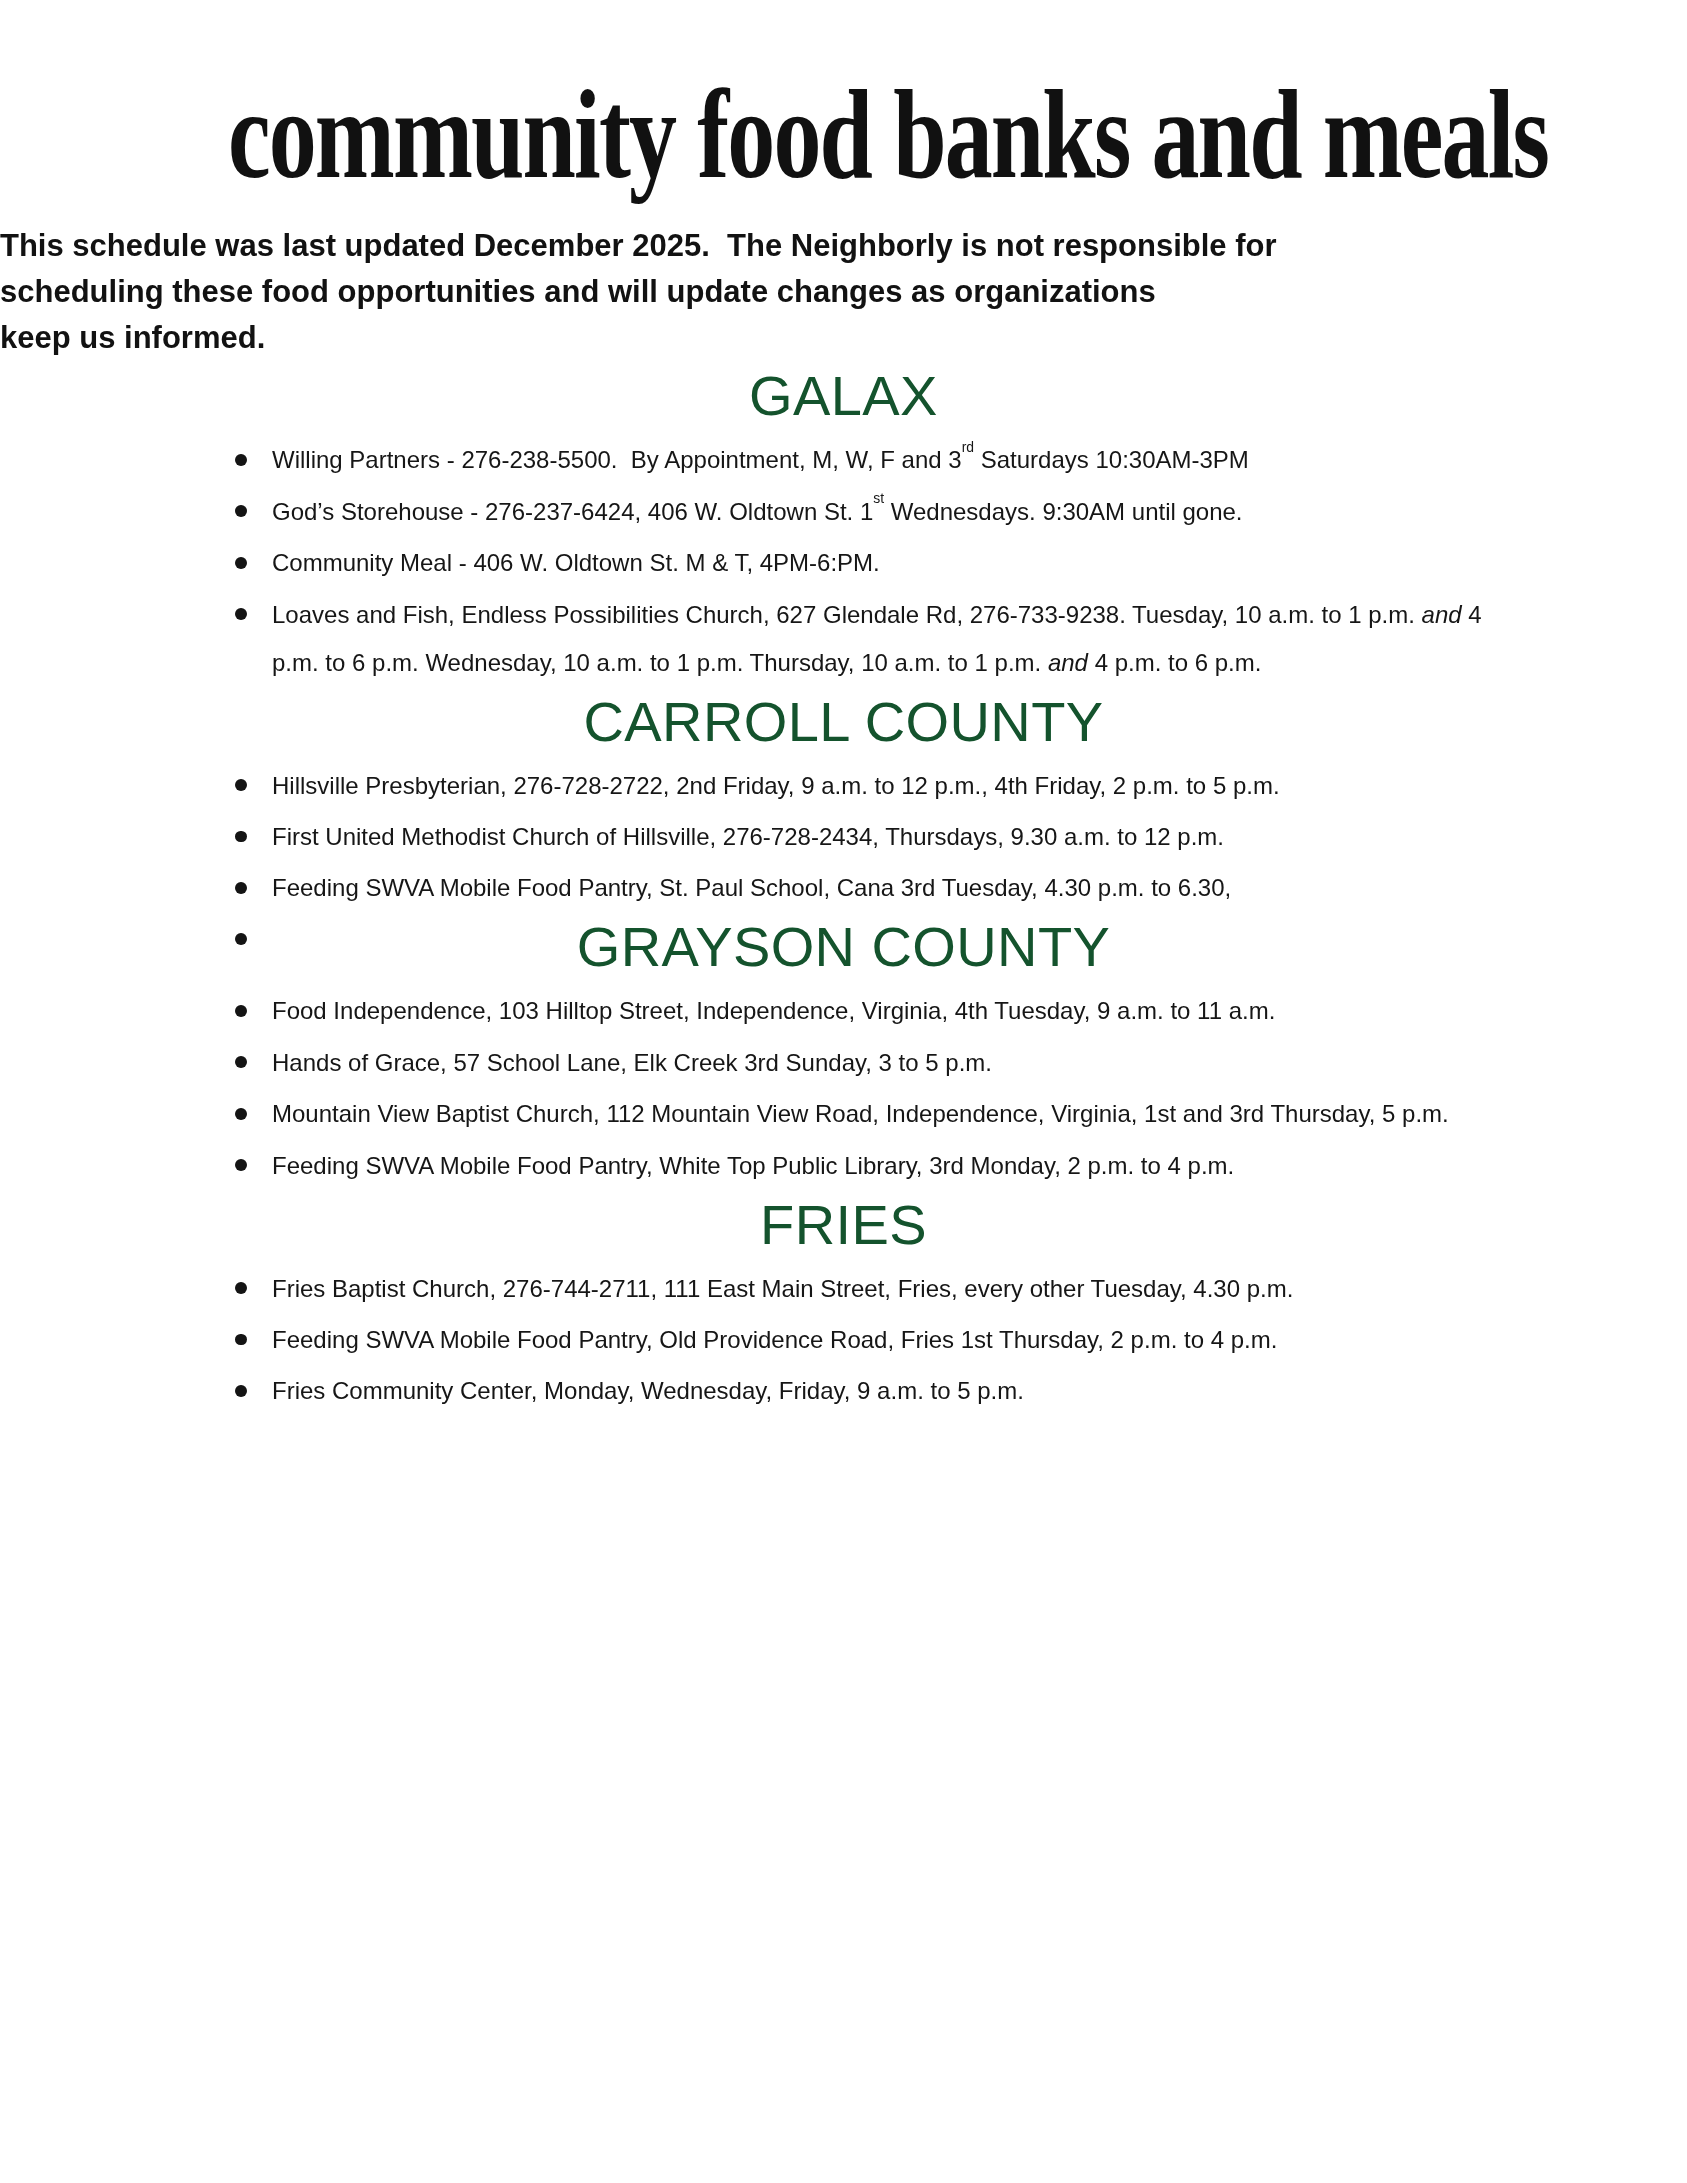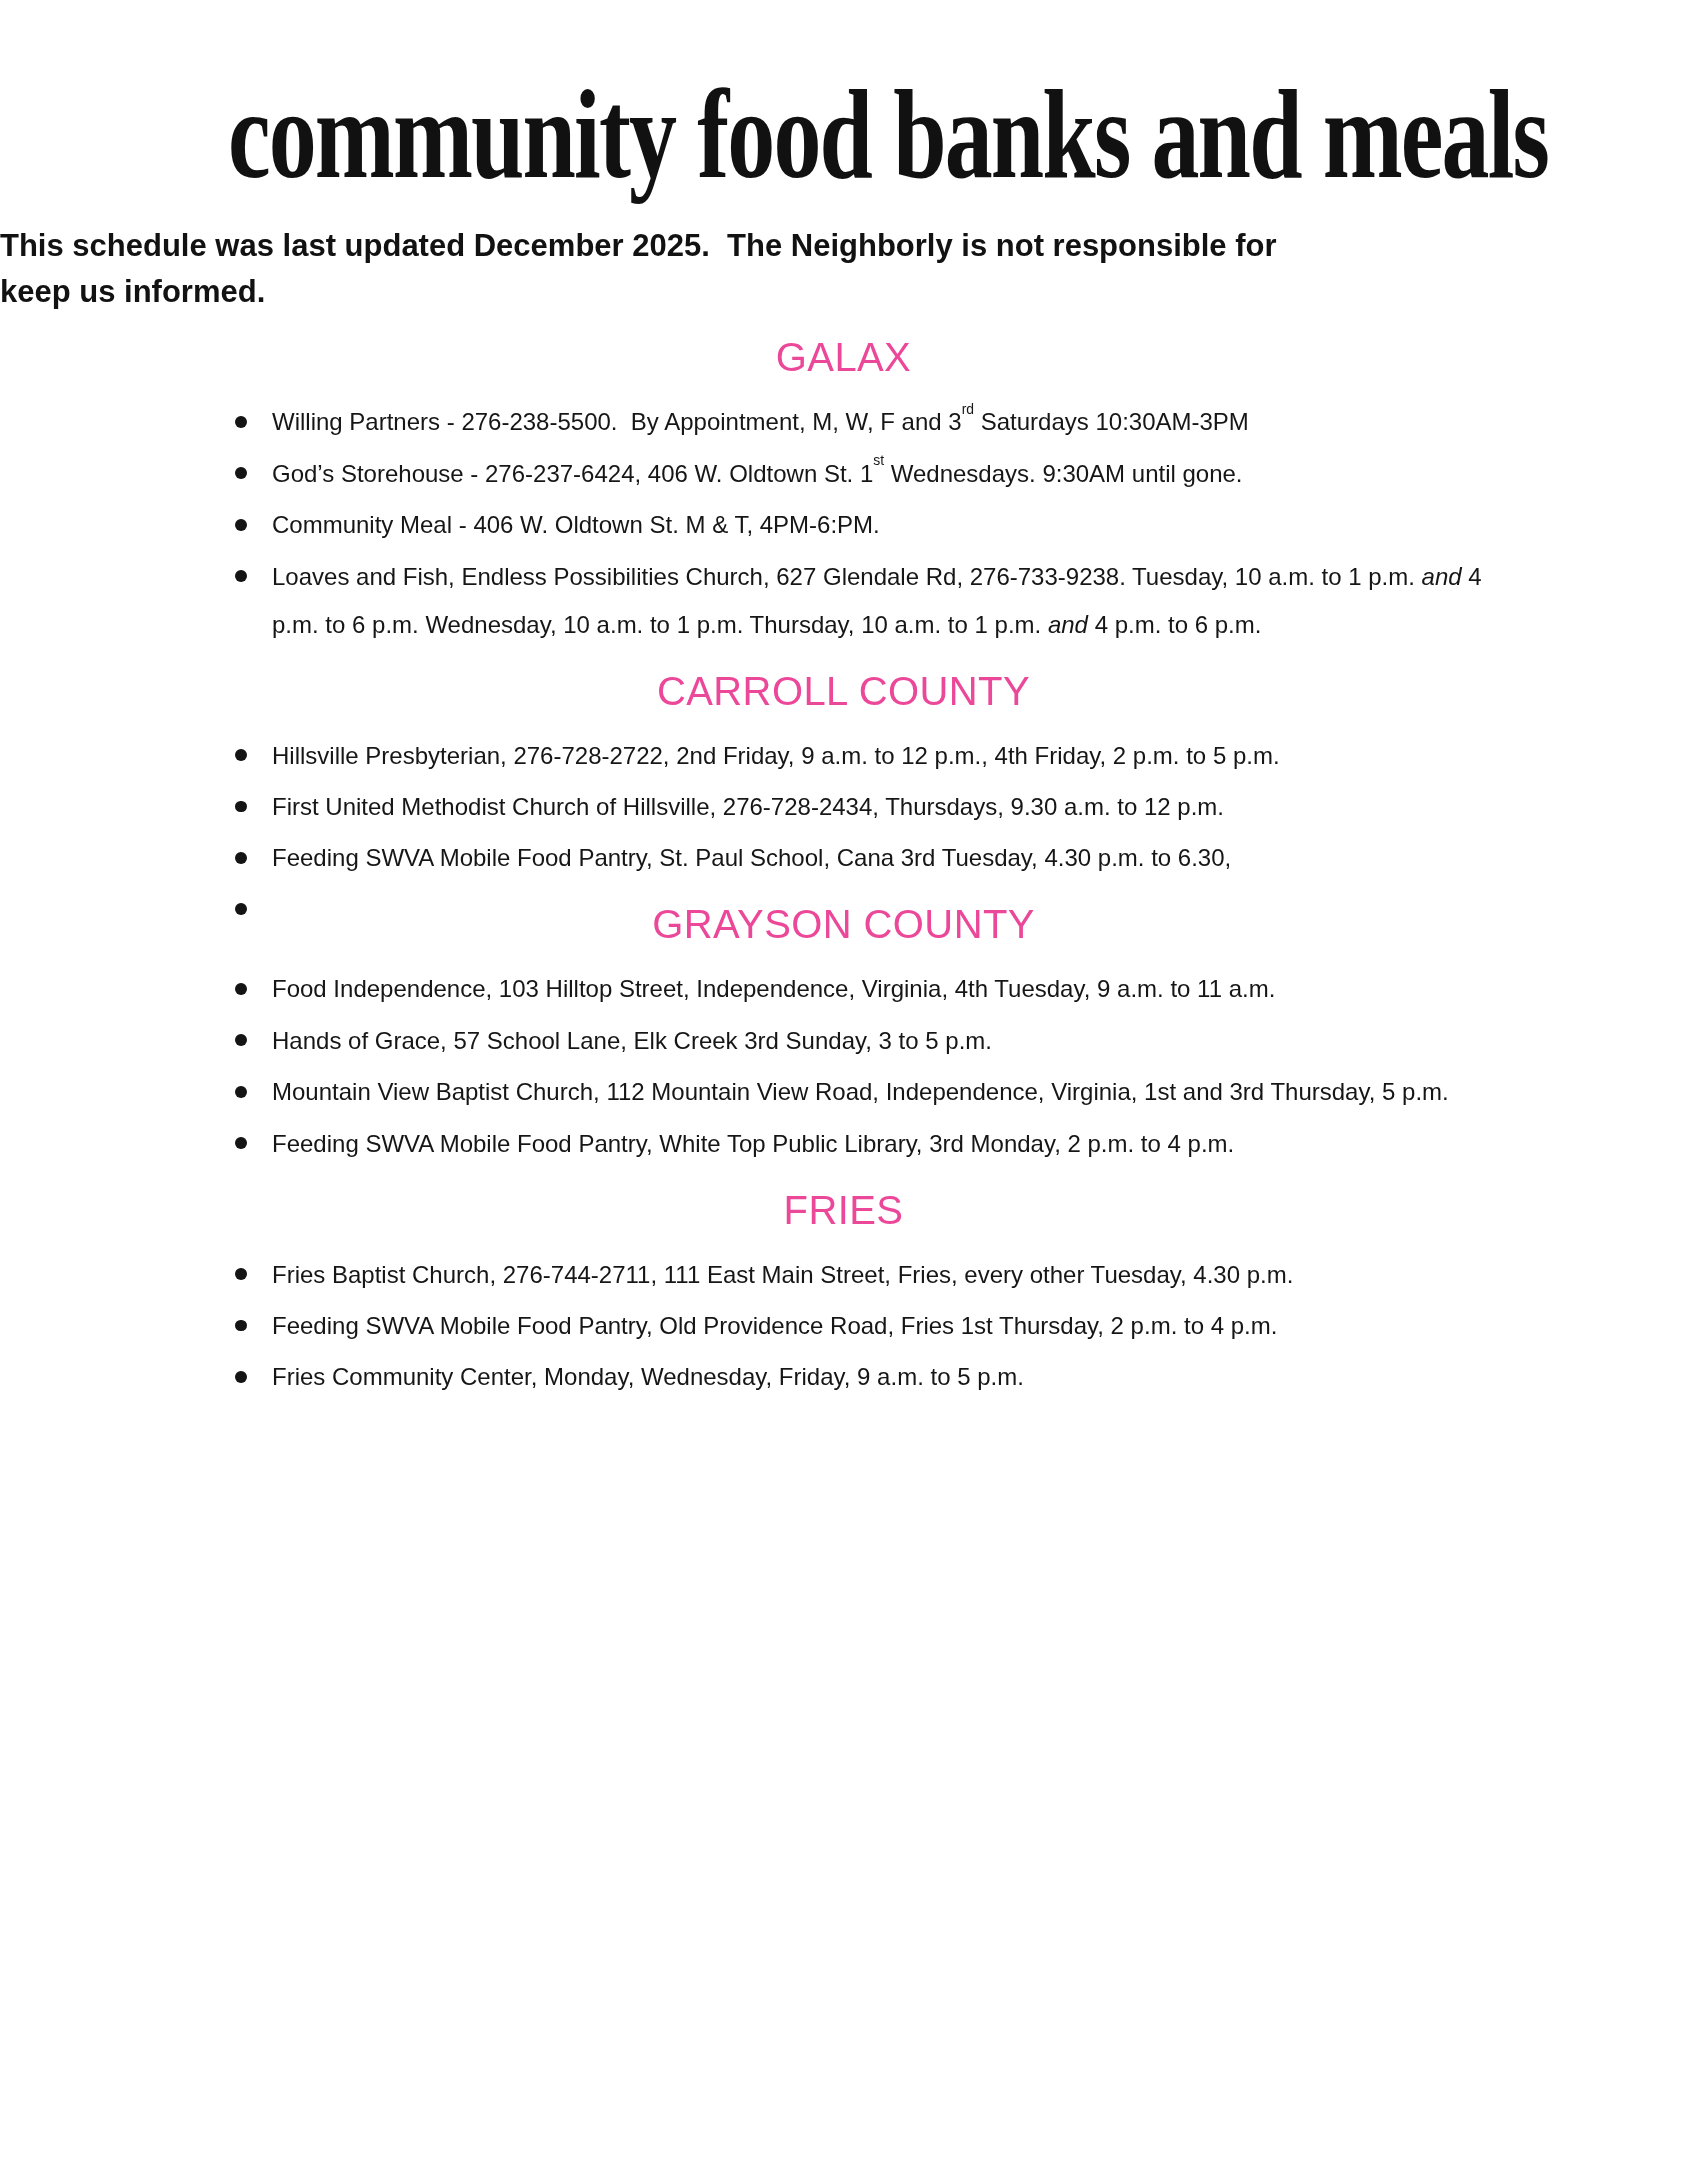--- a/index.html
+++ b/index.html
@@ -100,6 +100,7 @@
 
   <div class="subtitle">
     <div class="subtitle-line">This schedule was last updated December 2025.  The Neighborly is not responsible for</div>
+    <div class="subtitle-line">scheduling these food opportunities and will update changes as organizations</div>
     <div class="subtitle-line">keep us informed.</div>
   </div>
 

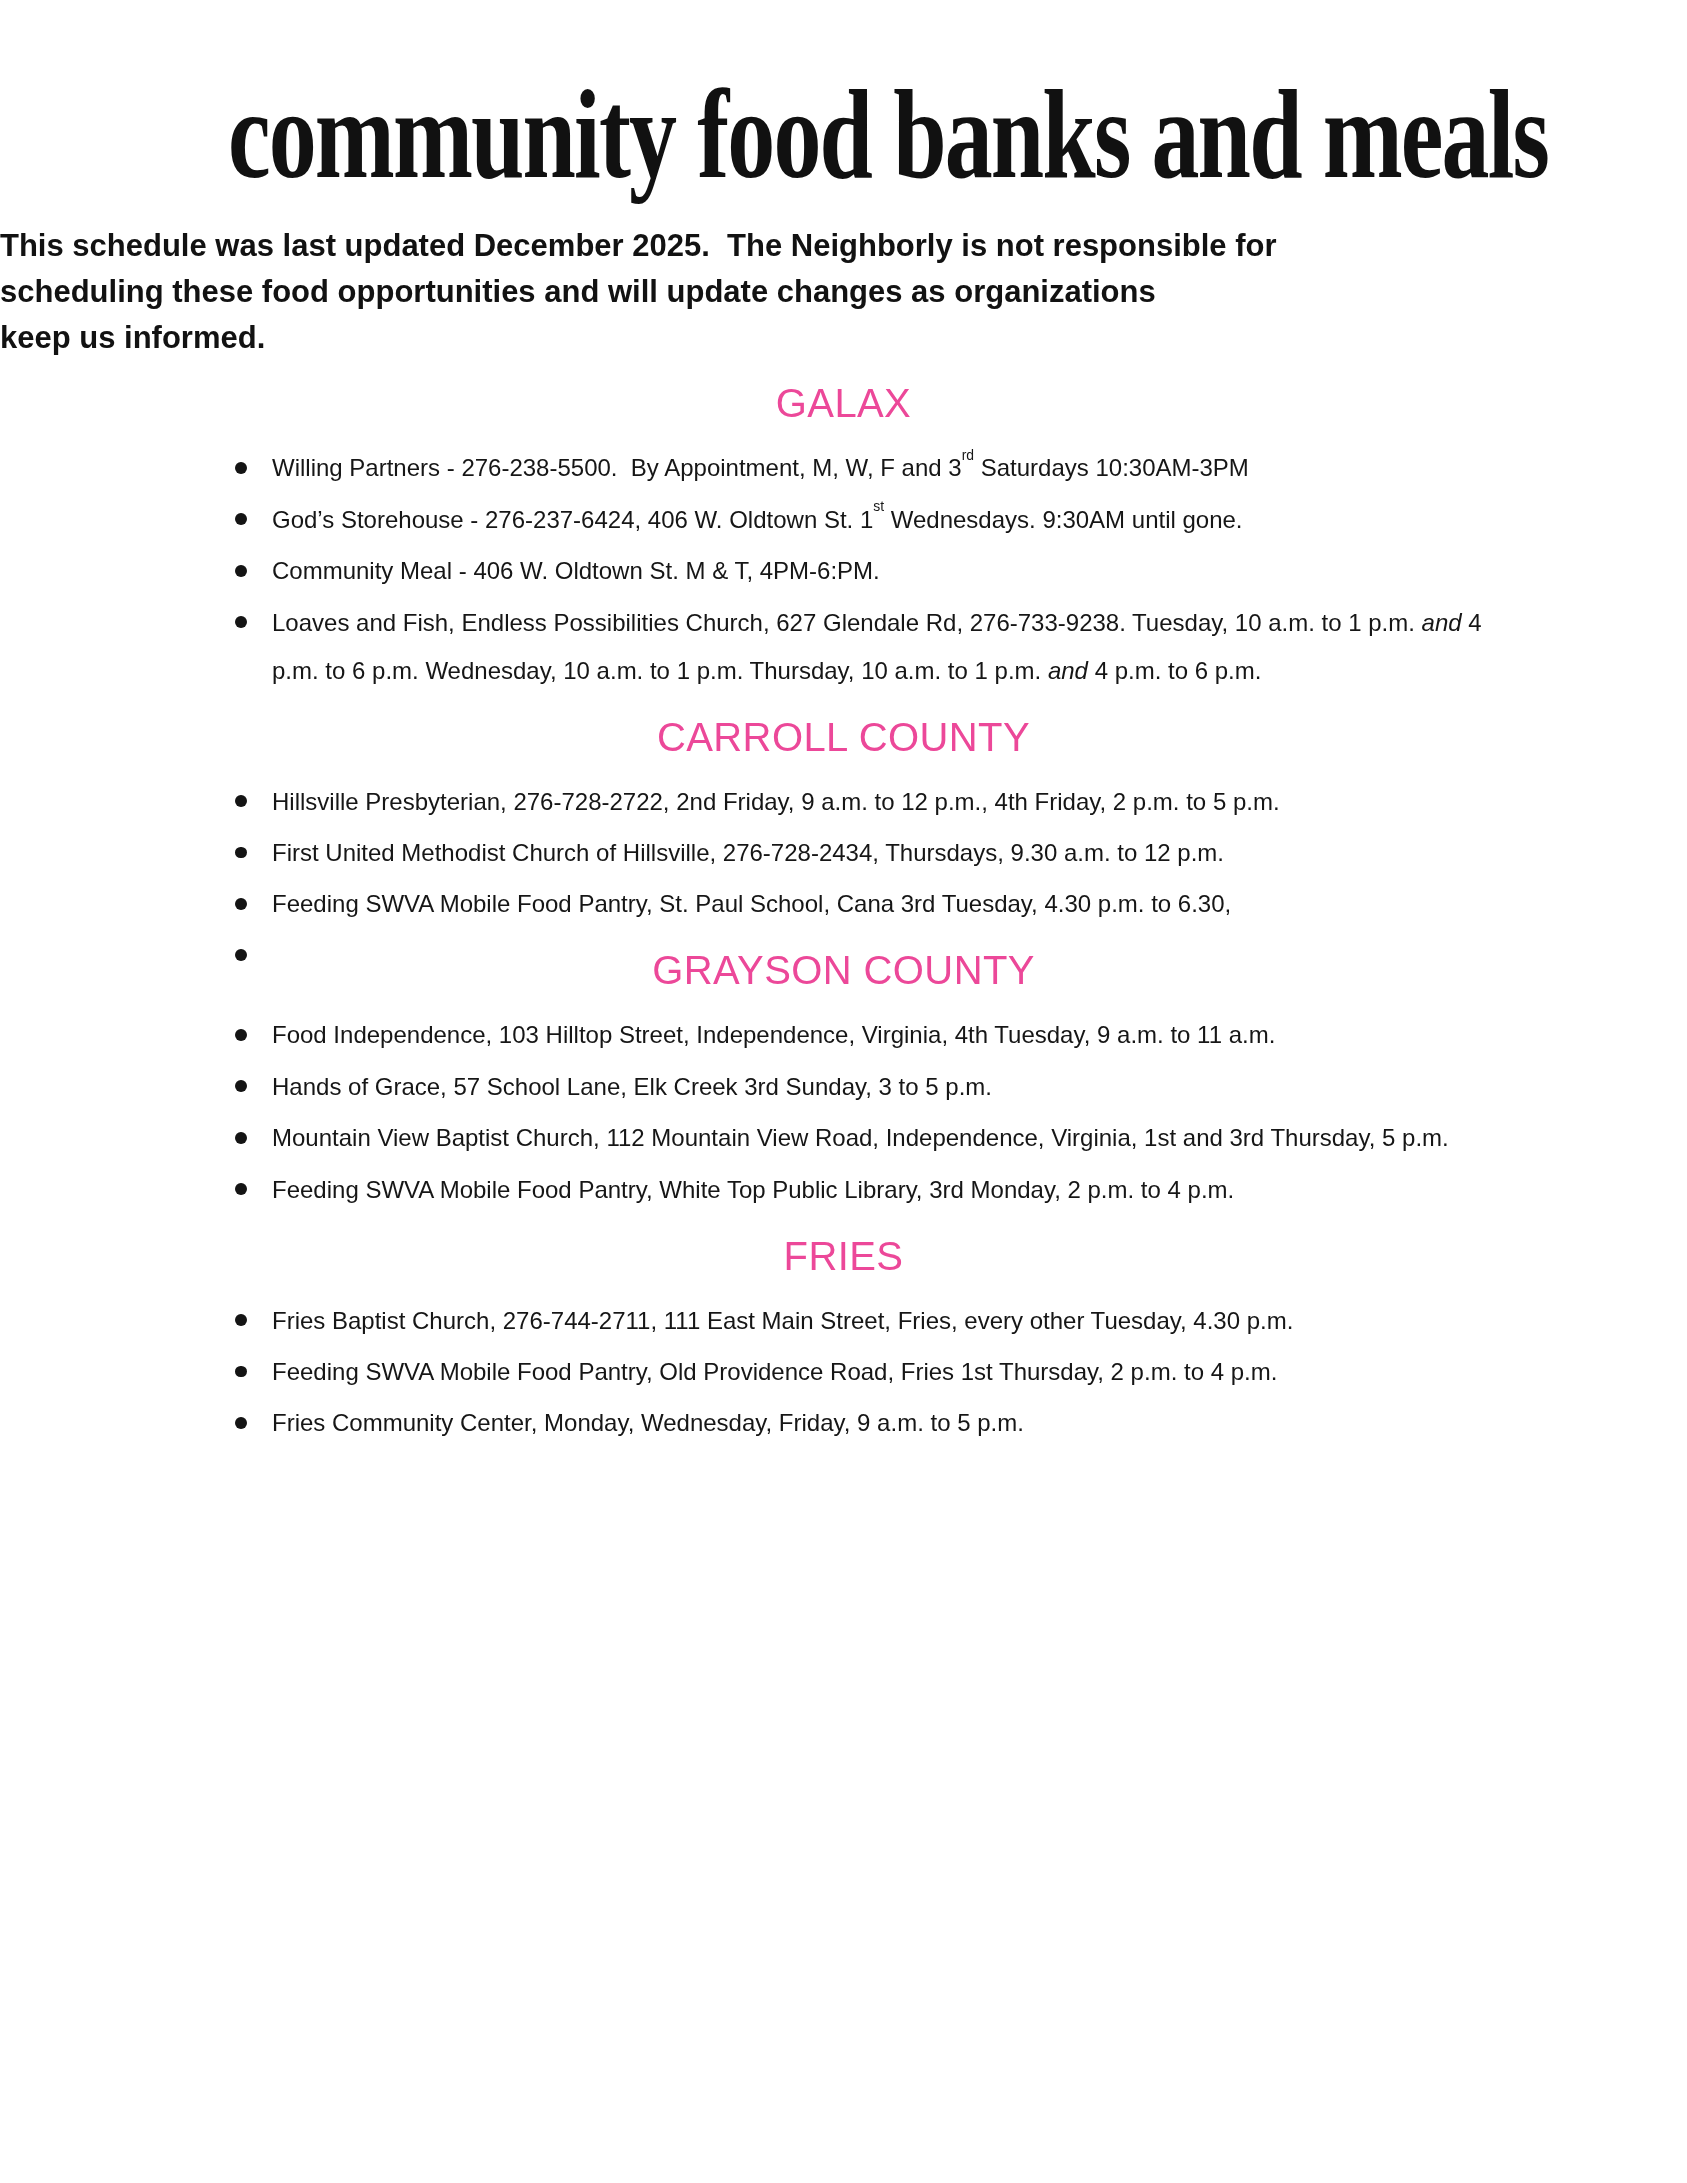--- a/index.html
+++ b/index.html
@@ -46,13 +46,13 @@
     white-space: pre;
   }
   .sections h2 {
-    margin: 12px 0 10px 0;
+    margin: 4px 0 10px 0;
     text-align: center;
     font-weight: 400;
-    font-size: 40px;
+    font-size: 56px;
     line-height: 61px;
     letter-spacing: 0.4px;
-    color: #ec4899;
+    color: #14532d;
   }
   .sections ul {
     list-style: none;

